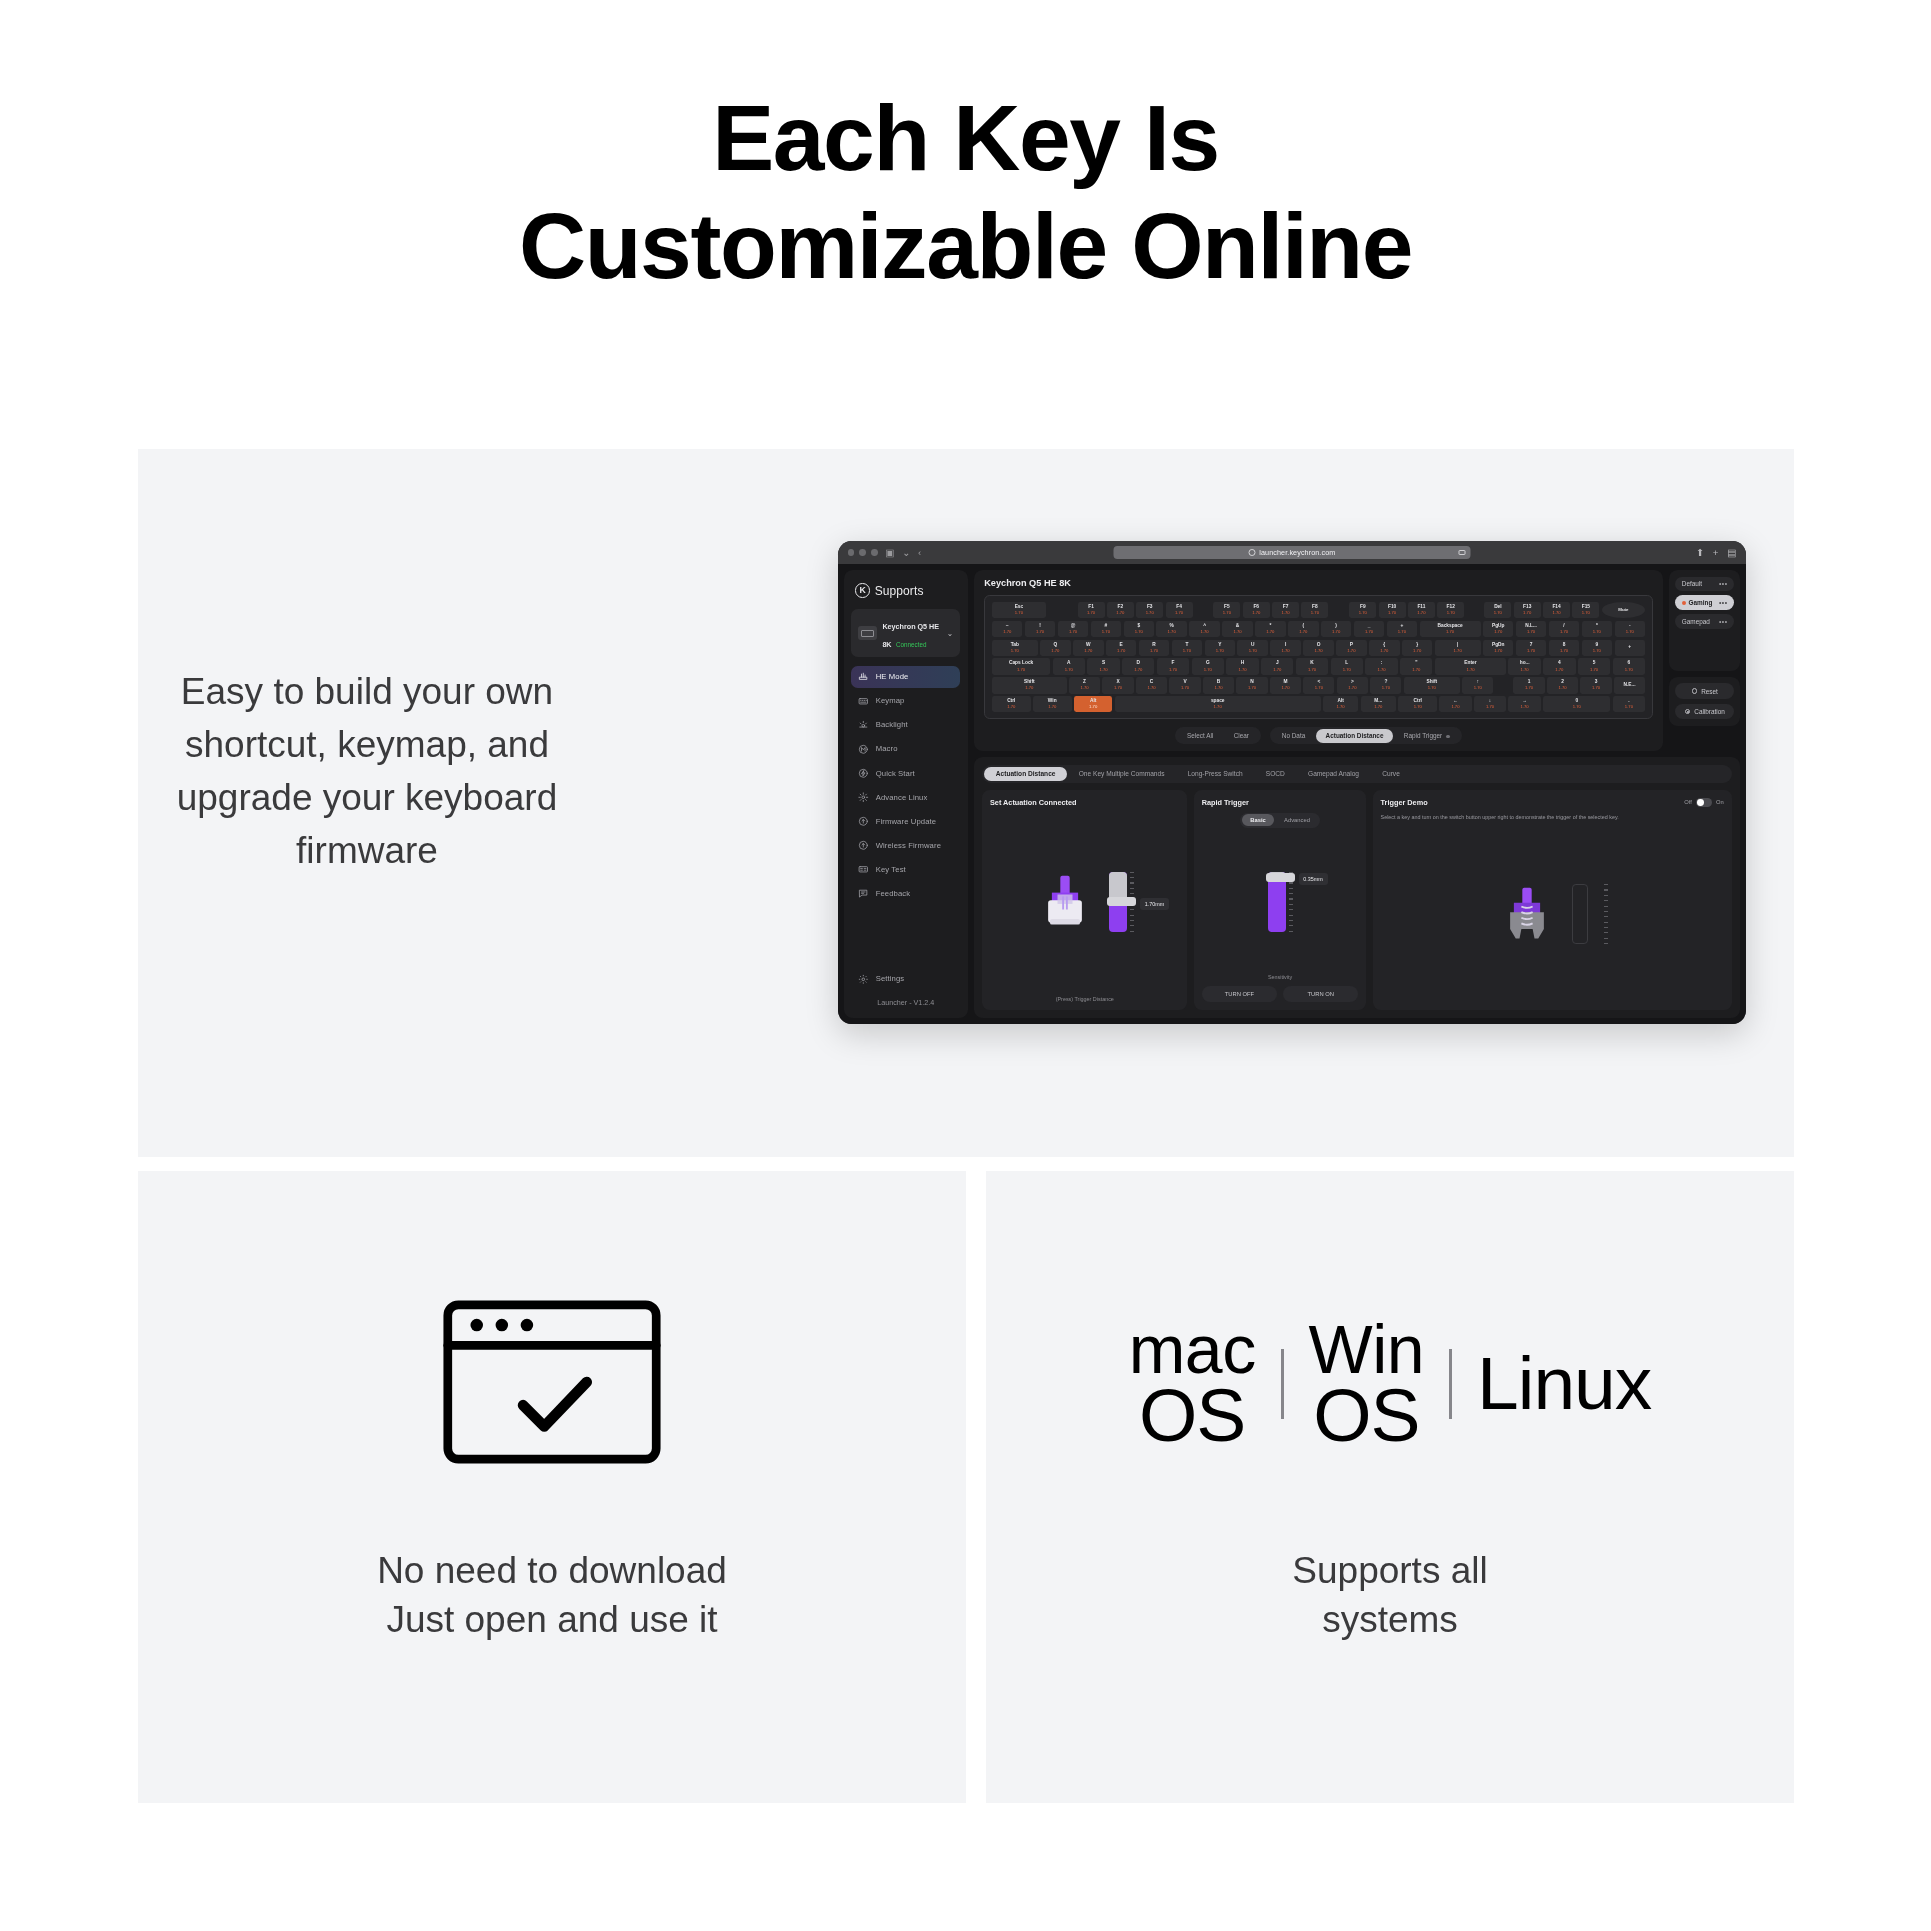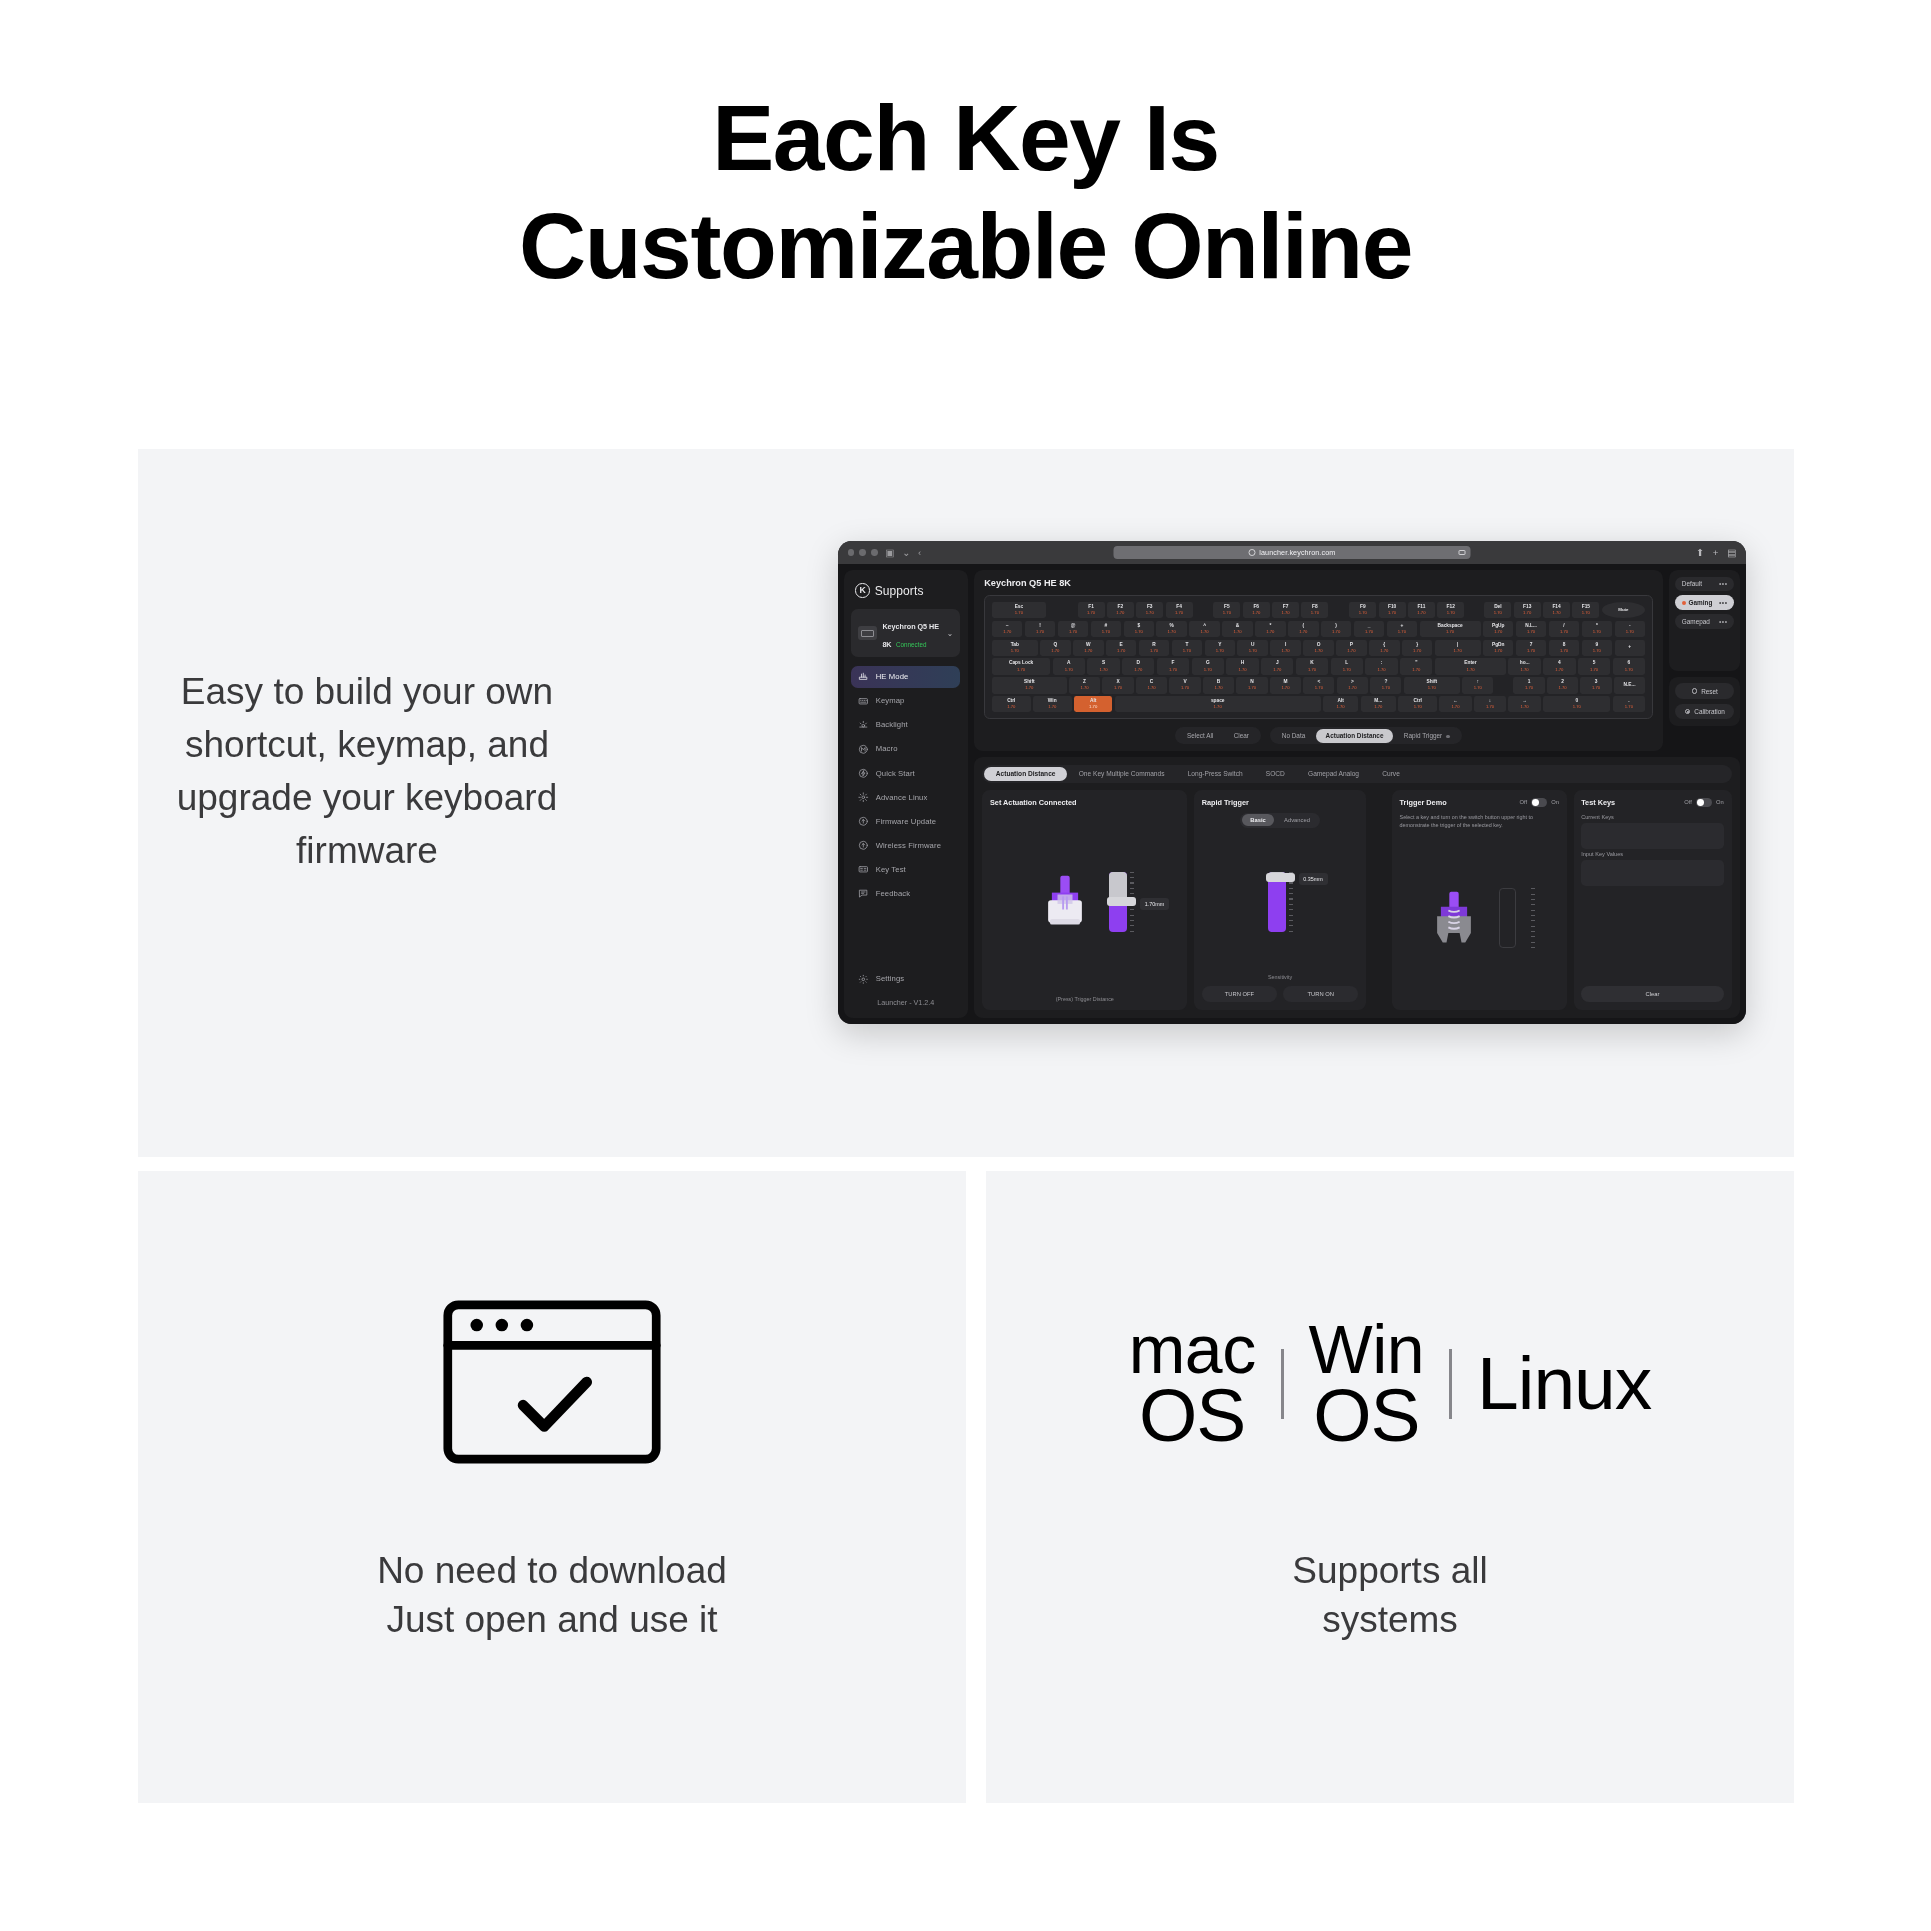--- a/index.html
+++ b/index.html
@@ -170,7 +170,7 @@
   .panel { background: #232326; border-radius: 7.7px; padding: 7.7px; display: flex; flex-direction: column; }
   .p-actuation { width: 205px; flex: none; }
   .p-rapid { width: 172px; flex: none; }
-  .p-demo { flex: 1; margin-left: 19px; }
+  .p-demo { flex: 1; }
   .p-test { width: 158px; flex: none; }
   .p-head { display: flex; align-items: center; justify-content: space-between; margin-bottom: 5.8px; }
   .p-title { color: #ededf0; font-size: 7.3px; font-weight: 700; }

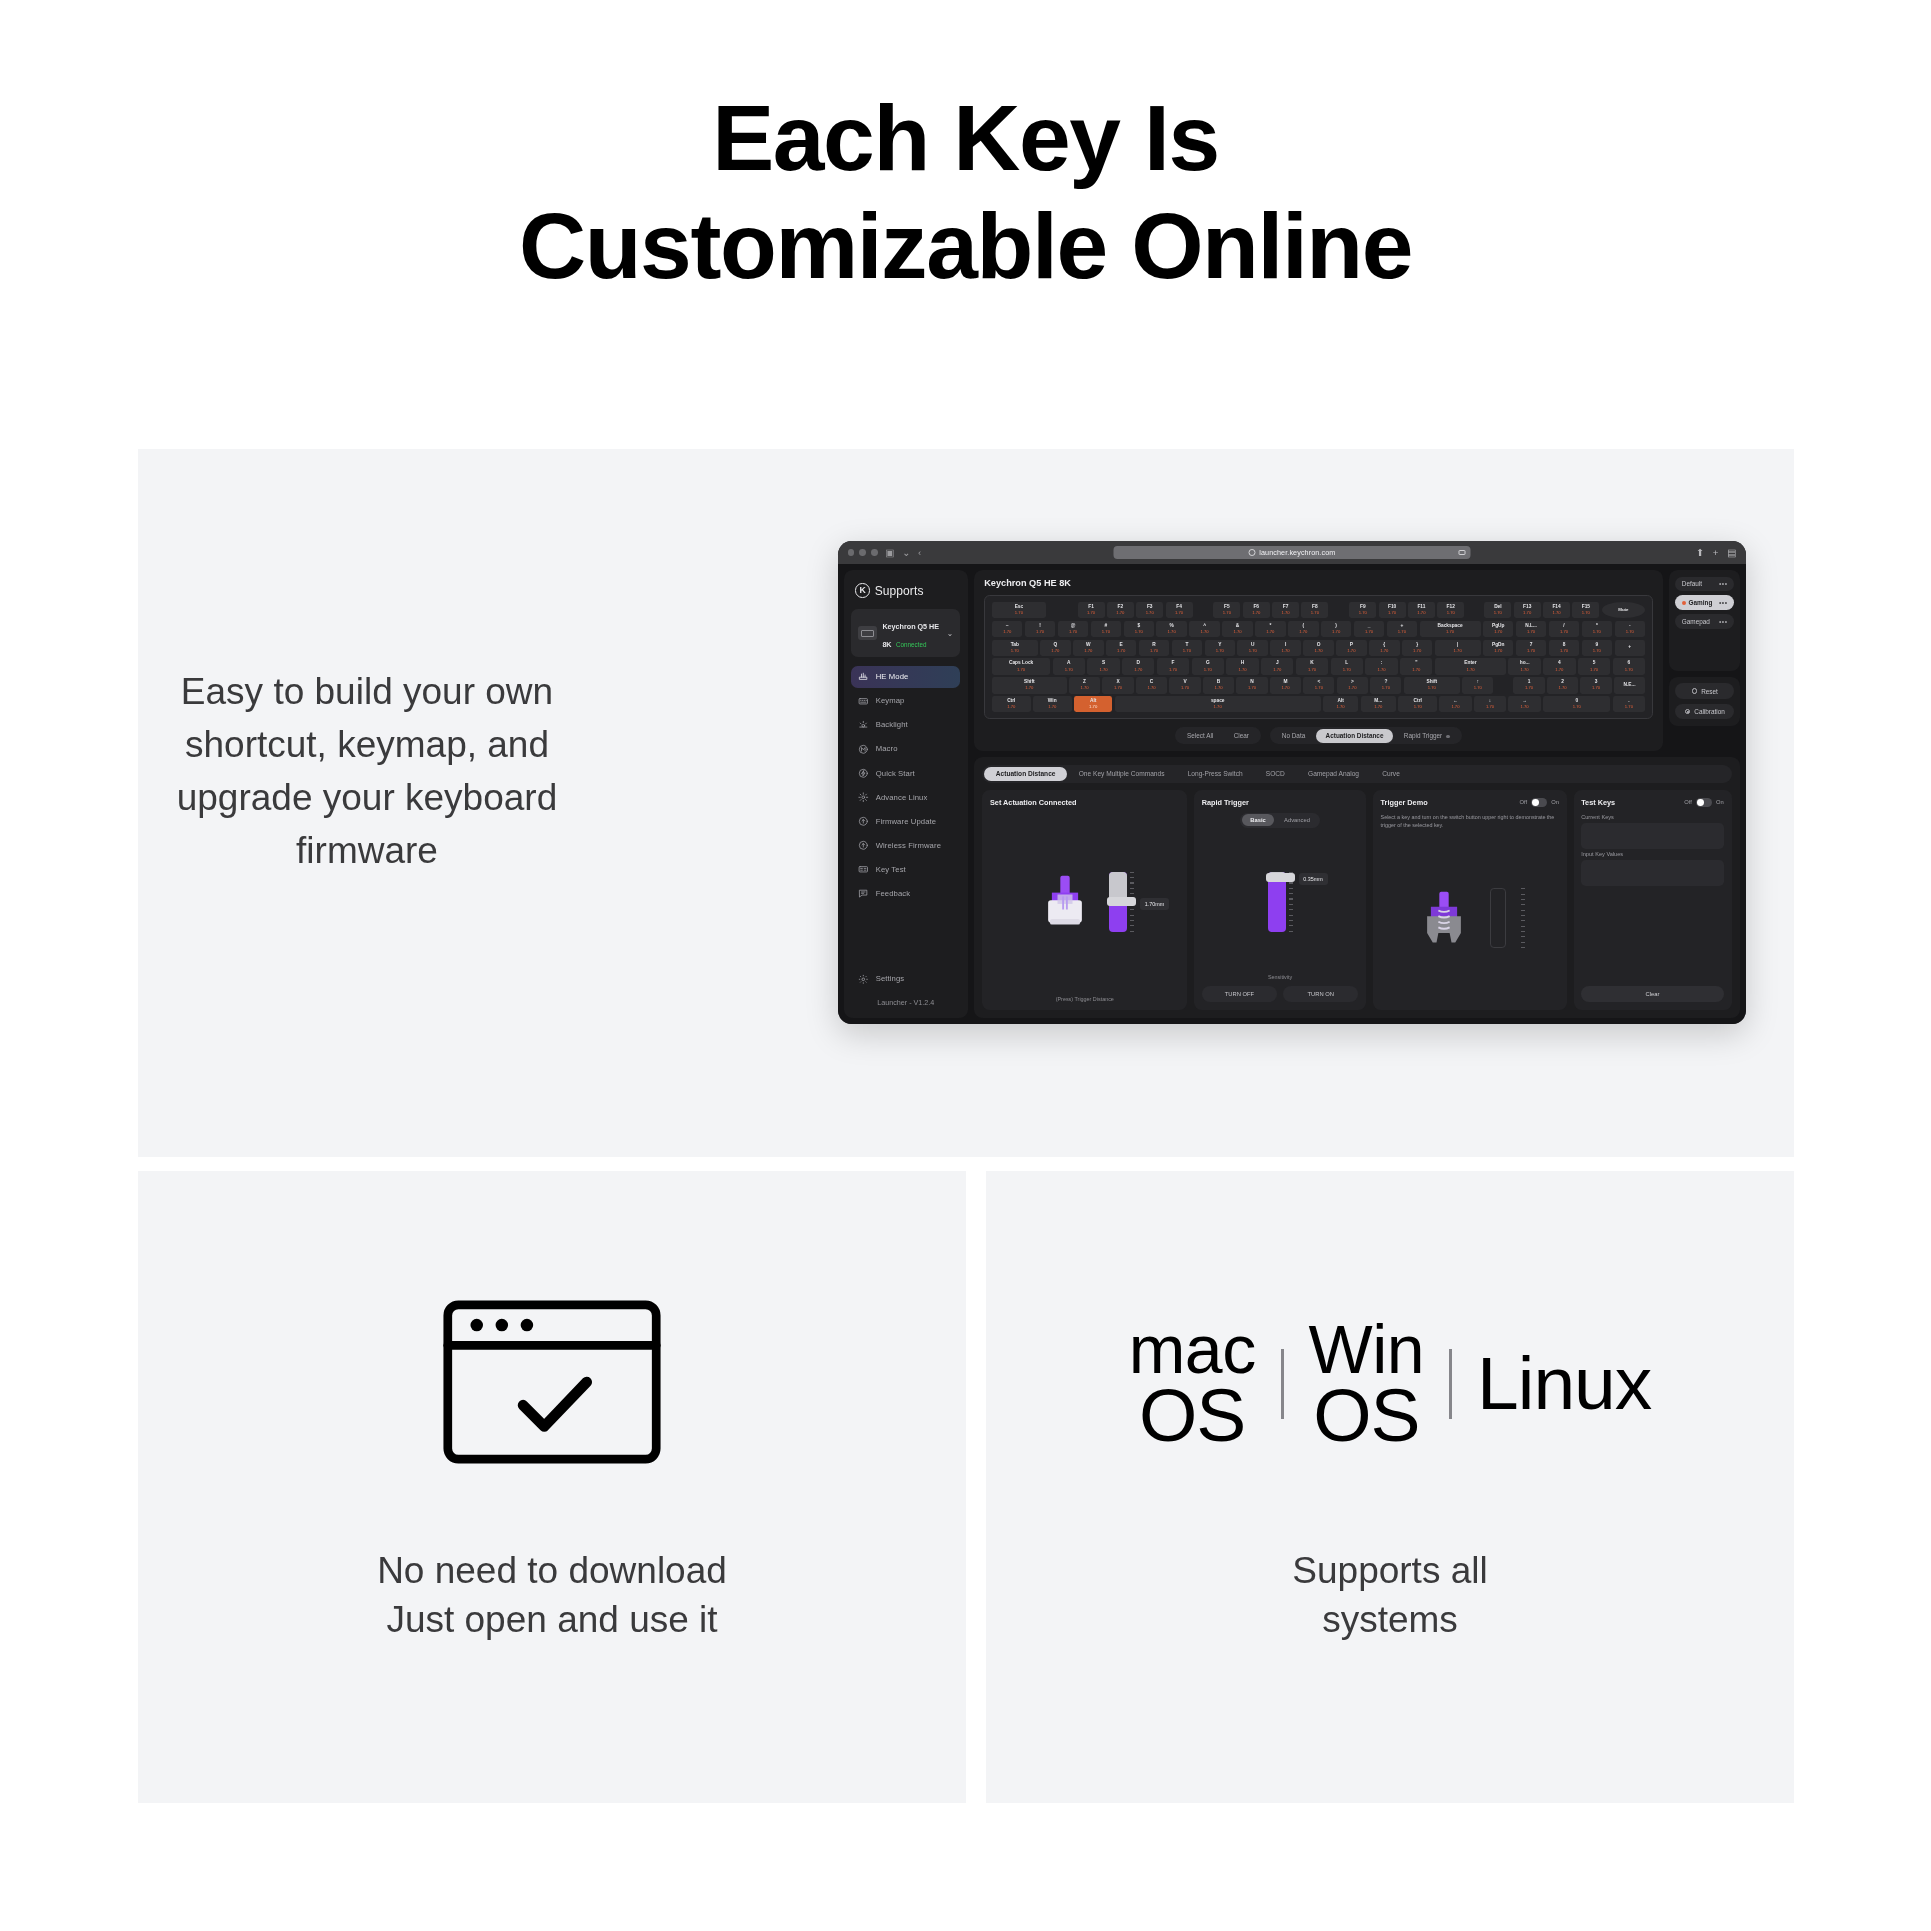--- a/index.html
+++ b/index.html
@@ -994,21 +994,6 @@
               </div>
             </div>
 
-            <div class="panel p-test">
-              <div class="p-head">
-                <span class="p-title">Test Keys</span>
-                <span class="toggle">
-                  <span>Off</span>
-                  <span class="sw"></span>
-                  <span>On</span>
-                </span>
-              </div>
-              <div class="field-label">Current Keys</div>
-              <div class="field"></div>
-              <div class="field-label">Input Key Values</div>
-              <div class="field"></div>
-              <div class="clear-btn">Clear</div>
-            </div>
 
           </div>
         </div>

